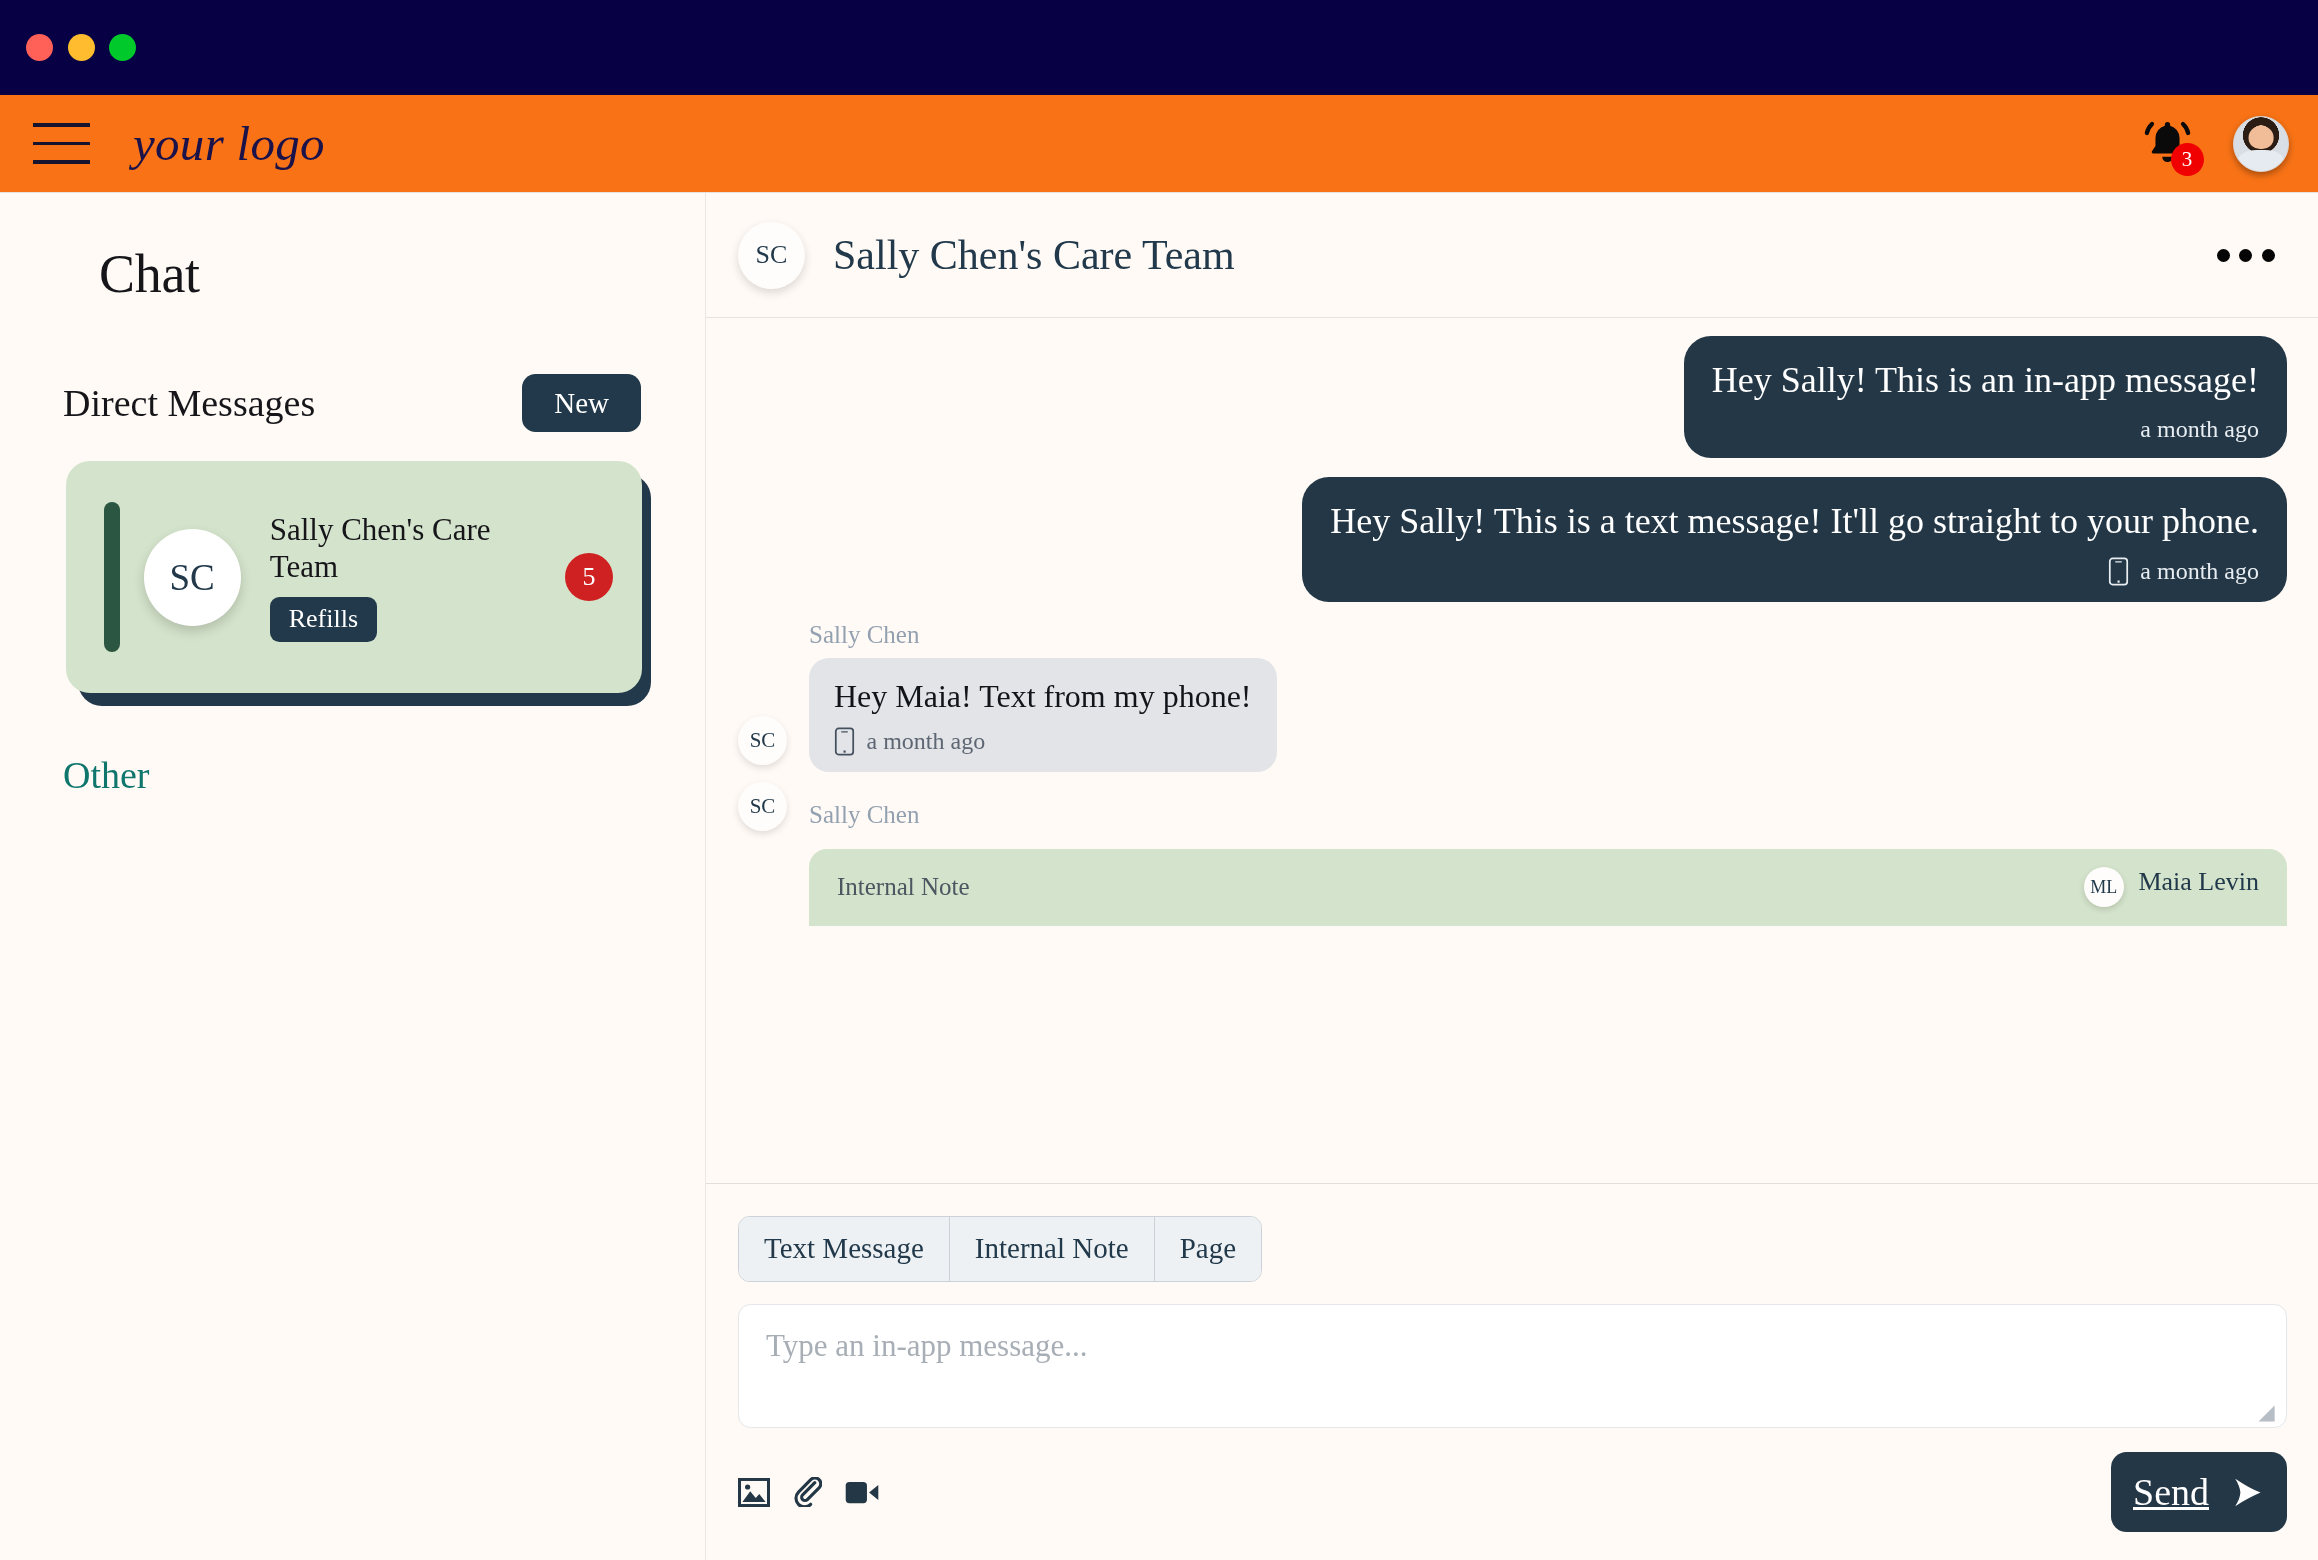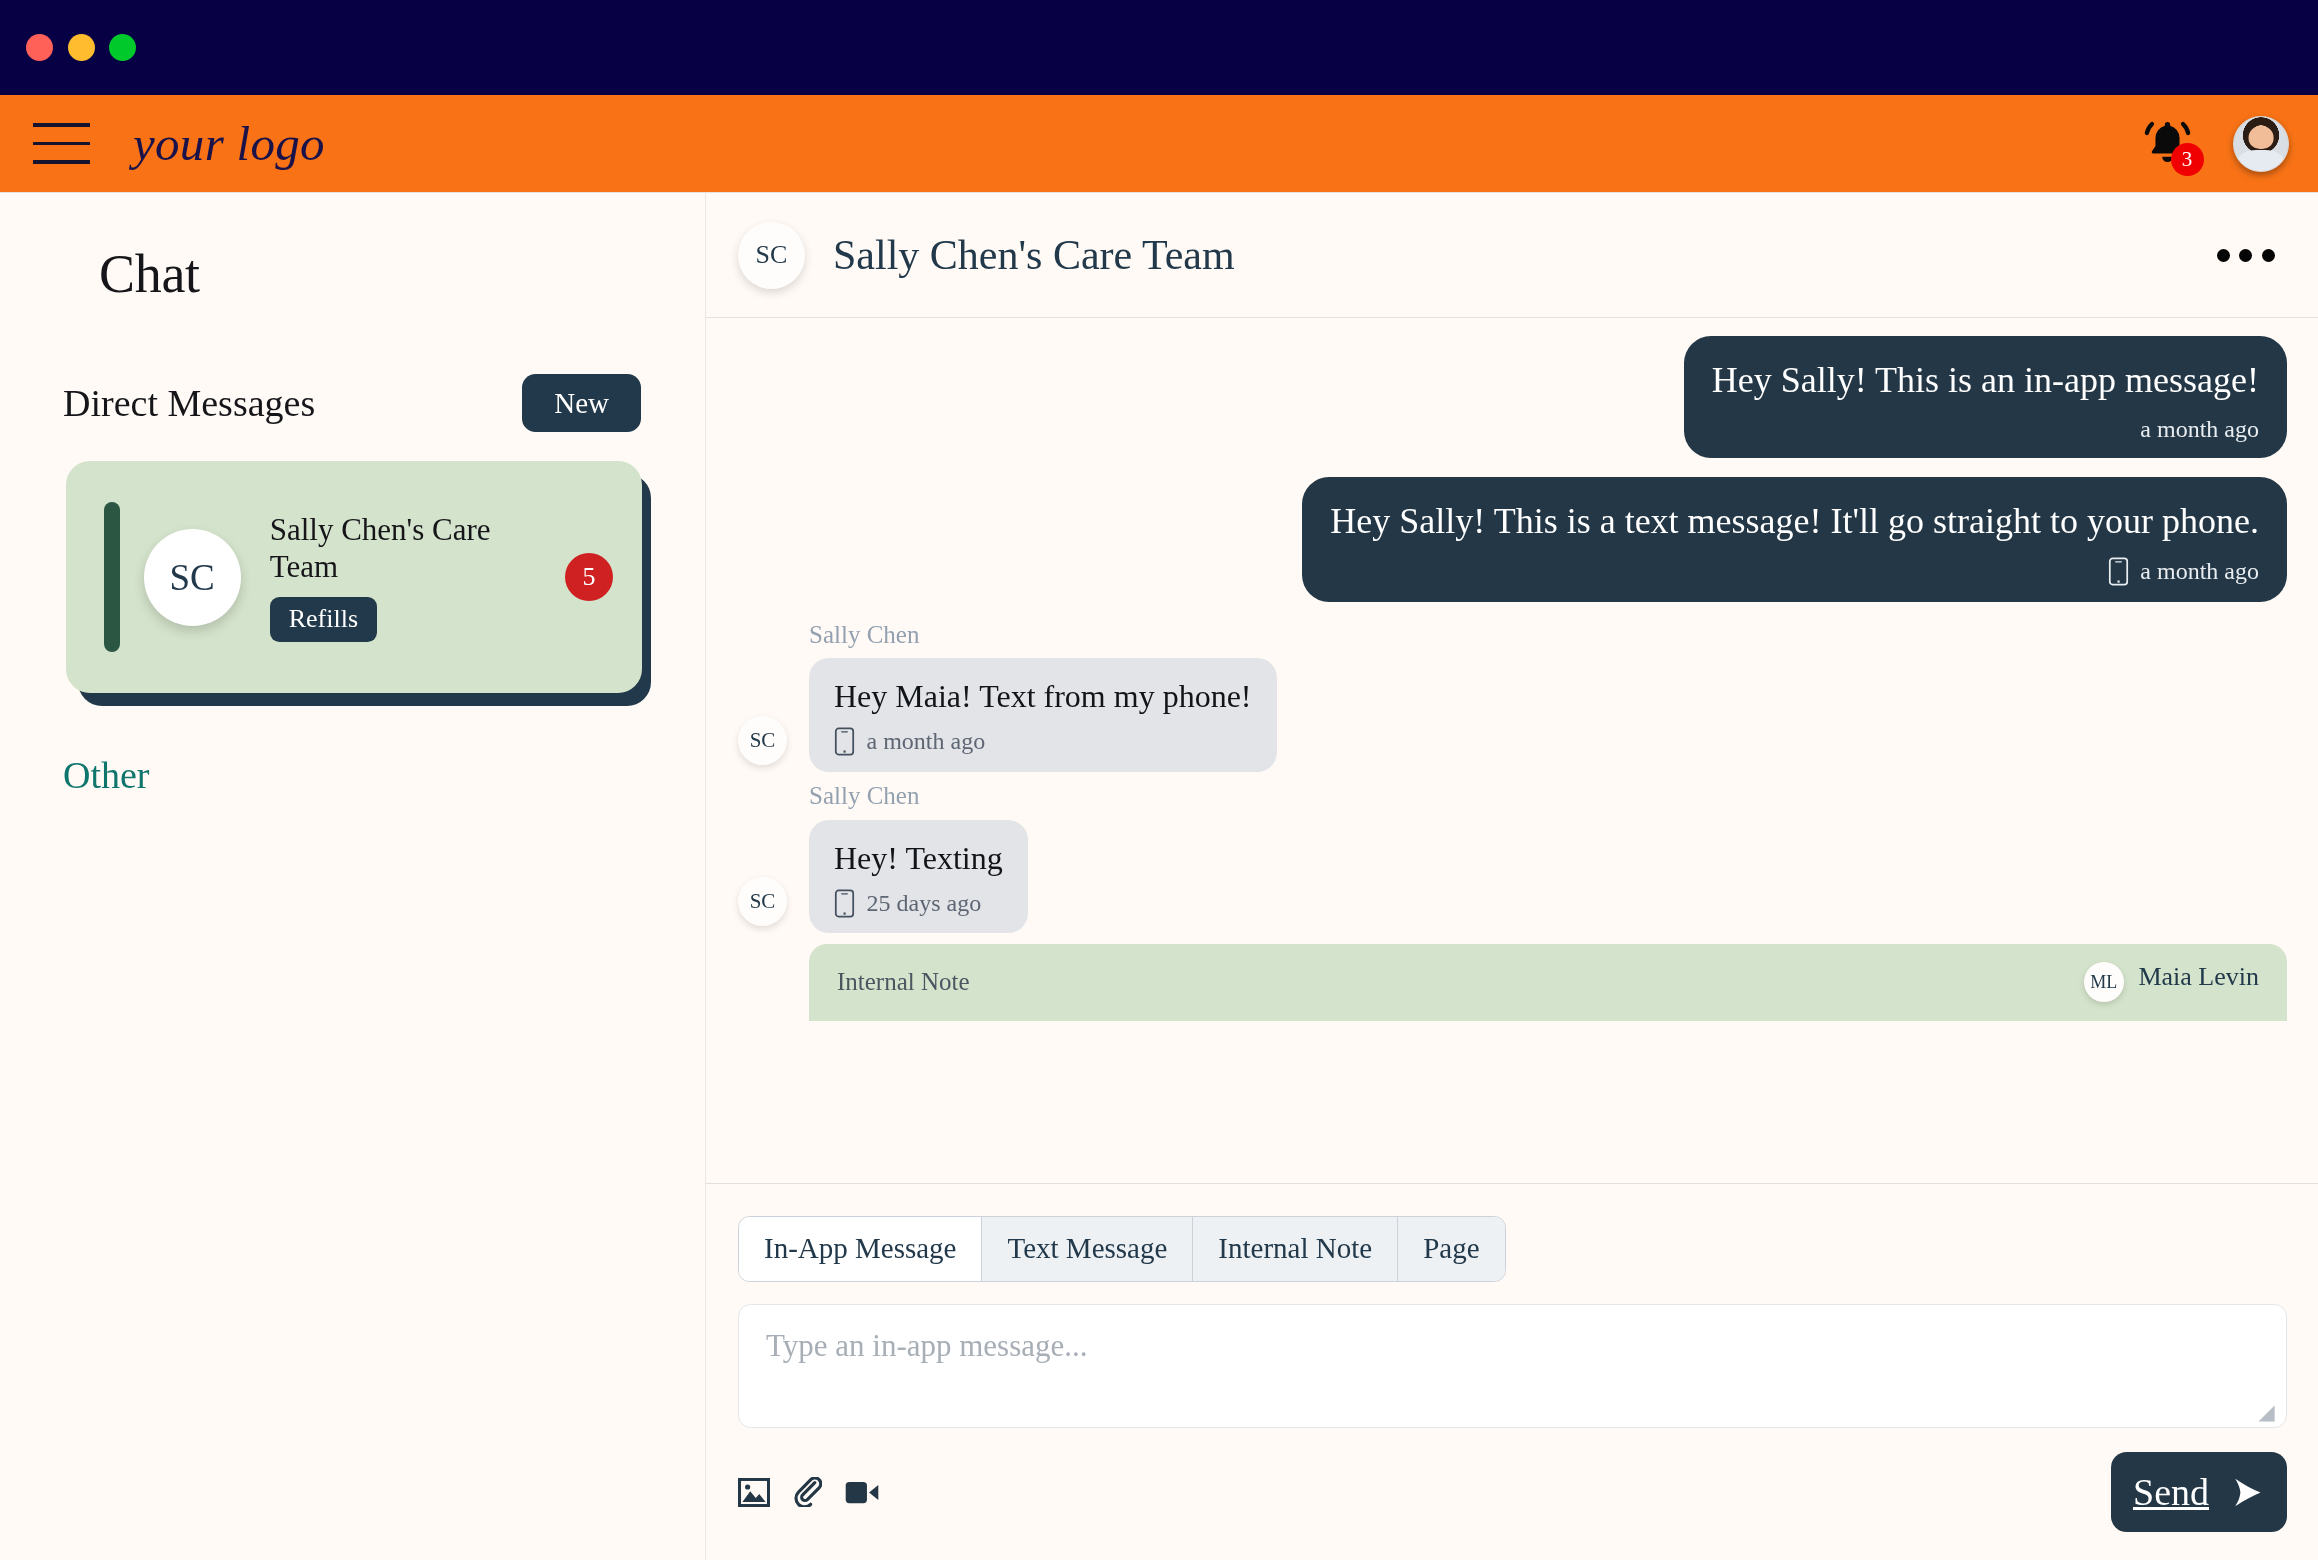--- a/index.html
+++ b/index.html
@@ -314,17 +314,6 @@
           <div class="in-avatar">SC</div>
           <div class="in-col">
             <div class="in-name">Sally Chen</div>
-            <div class="bubble-in">
-              <div class="text">Hey! Texting</div>
-              <div class="meta-in">
-                <svg width="21" height="29" viewBox="0 0 14 20">
-                  <rect x="1" y="1" width="12" height="18" rx="2" fill="none" stroke="#44505e" stroke-width="1.2"></rect>
-                  <rect x="4.6" y="2.9" width="4.8" height="0.9" rx="0.45" fill="#44505e"></rect>
-                  <rect x="6.3" y="16.2" width="1.5" height="1.5" fill="#44505e"></rect>
-                </svg>
-                <span>25 days ago</span>
-              </div>
-            </div>
           </div>
         </div>
 

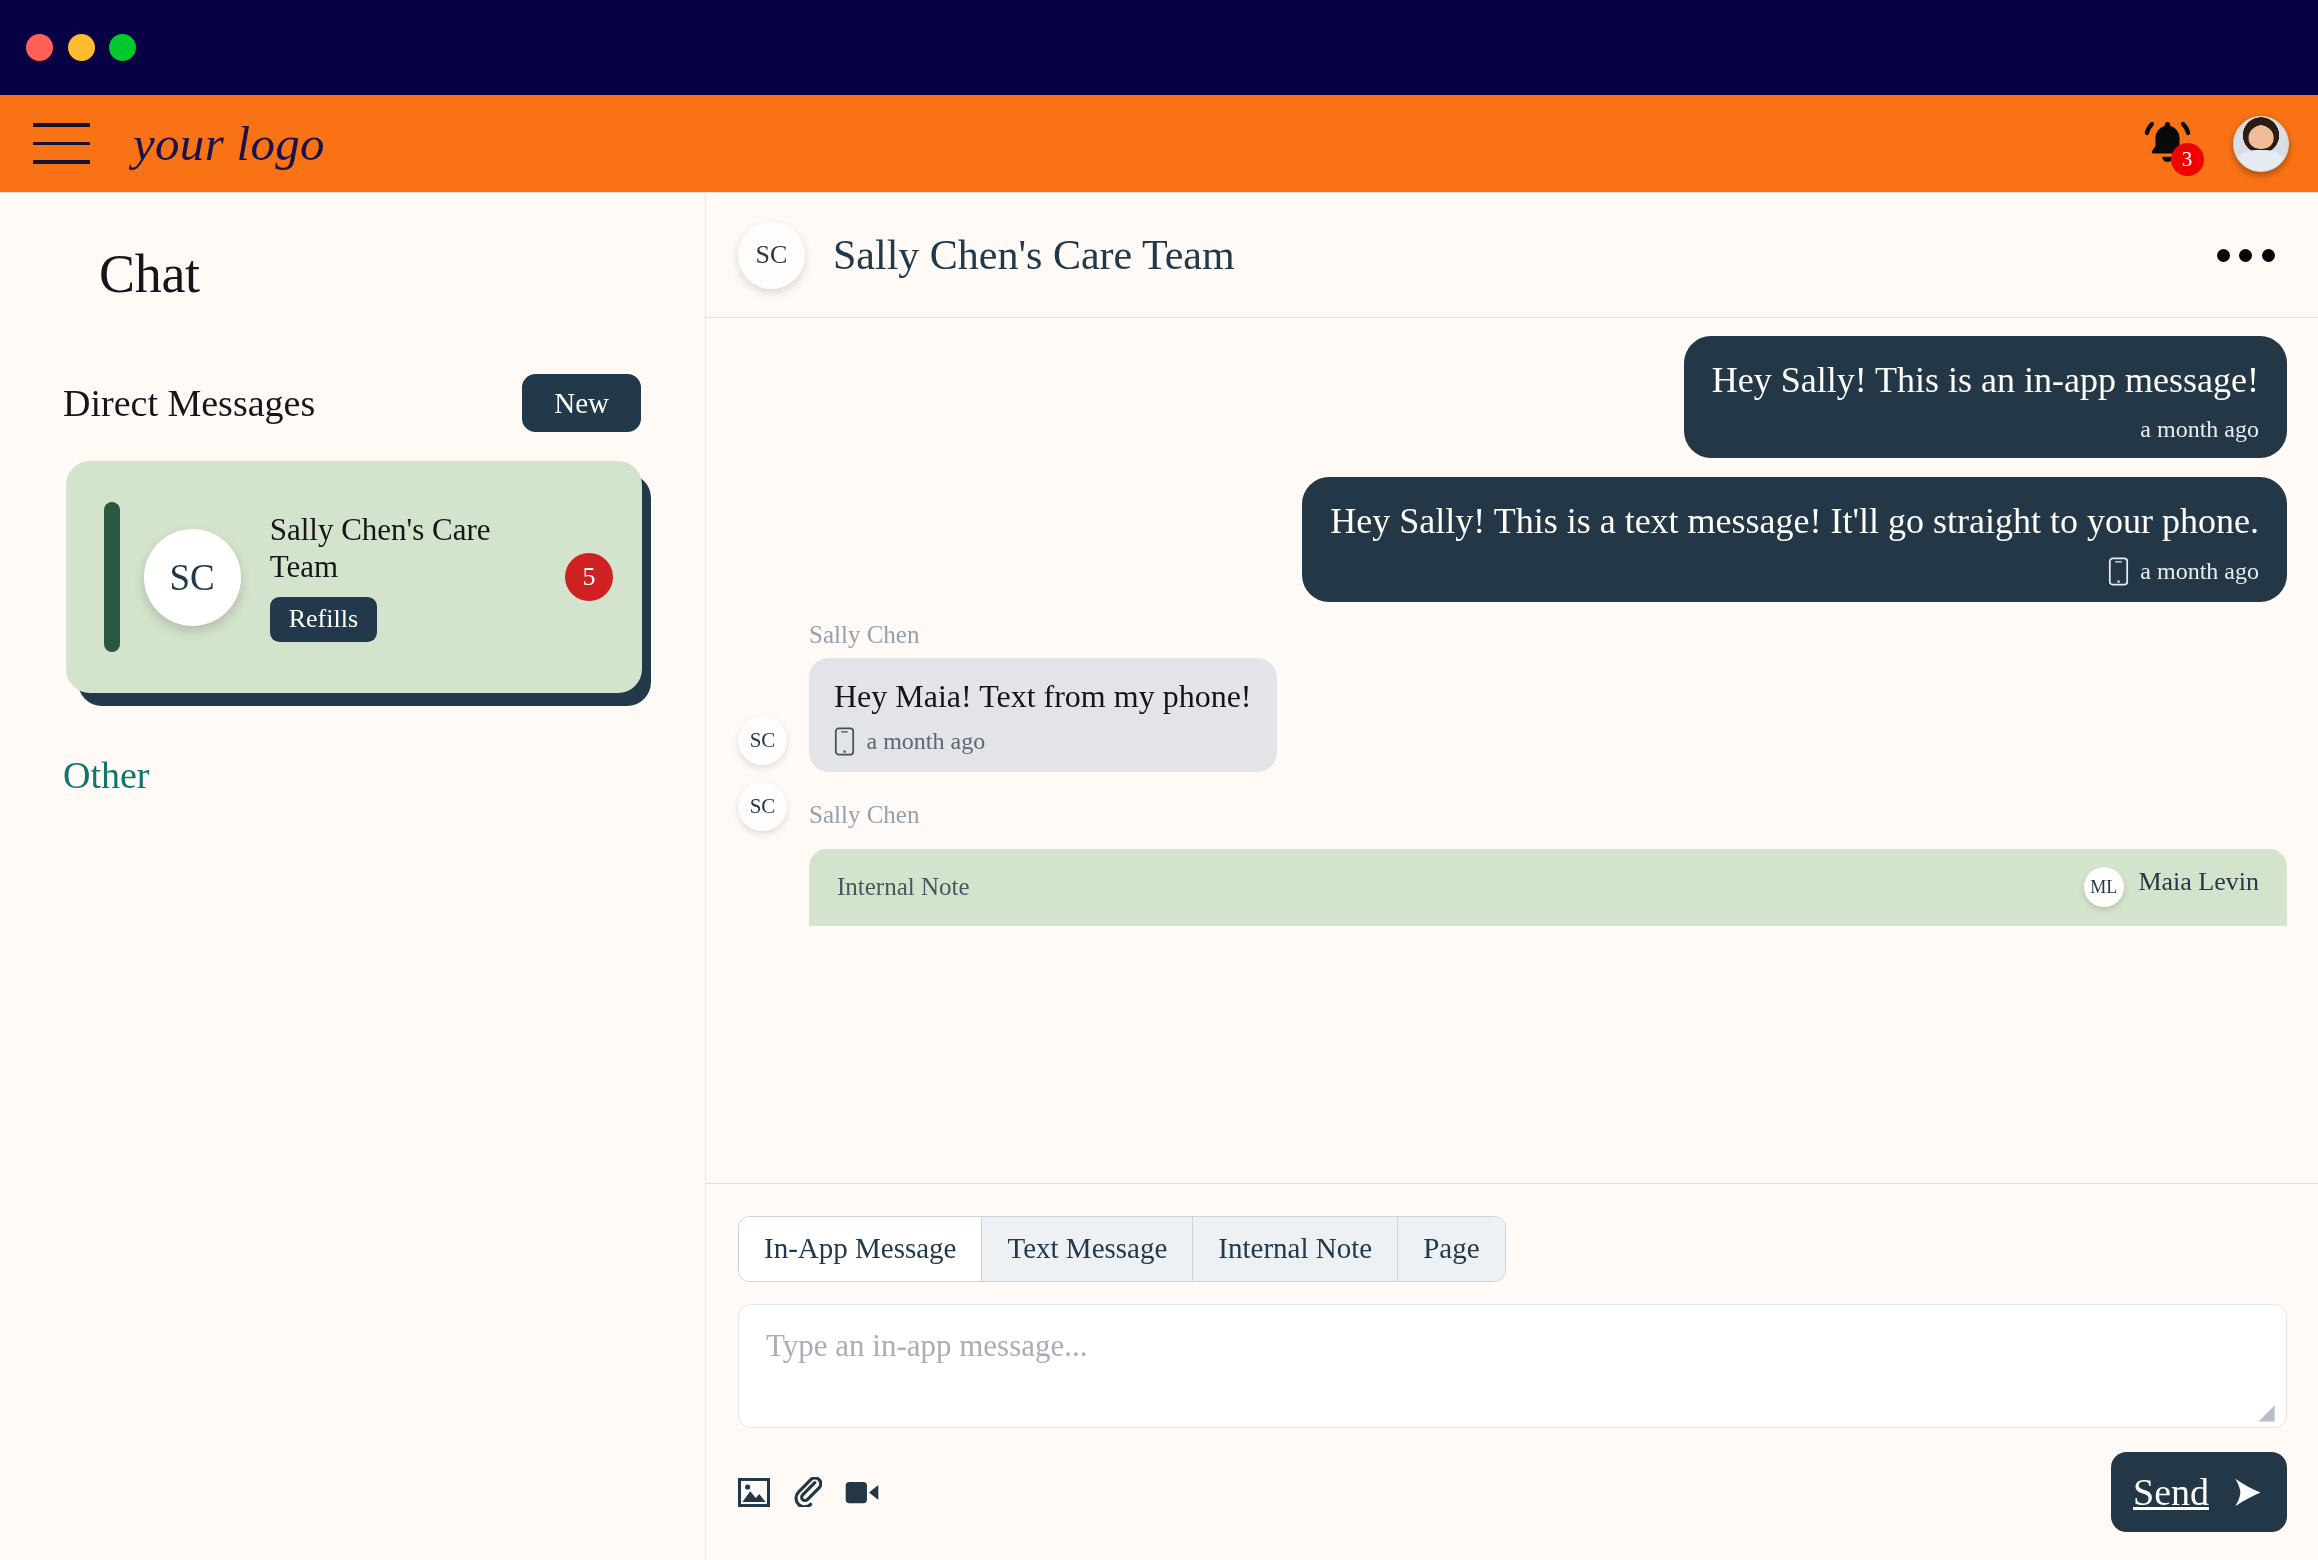--- a/index.html
+++ b/index.html
@@ -329,7 +329,6 @@
 
       <div class="composer">
         <div class="tabs">
-          <div class="tab active">In-App Message</div>
           <div class="tab">Text Message</div>
           <div class="tab">Internal Note</div>
           <div class="tab">Page</div>

